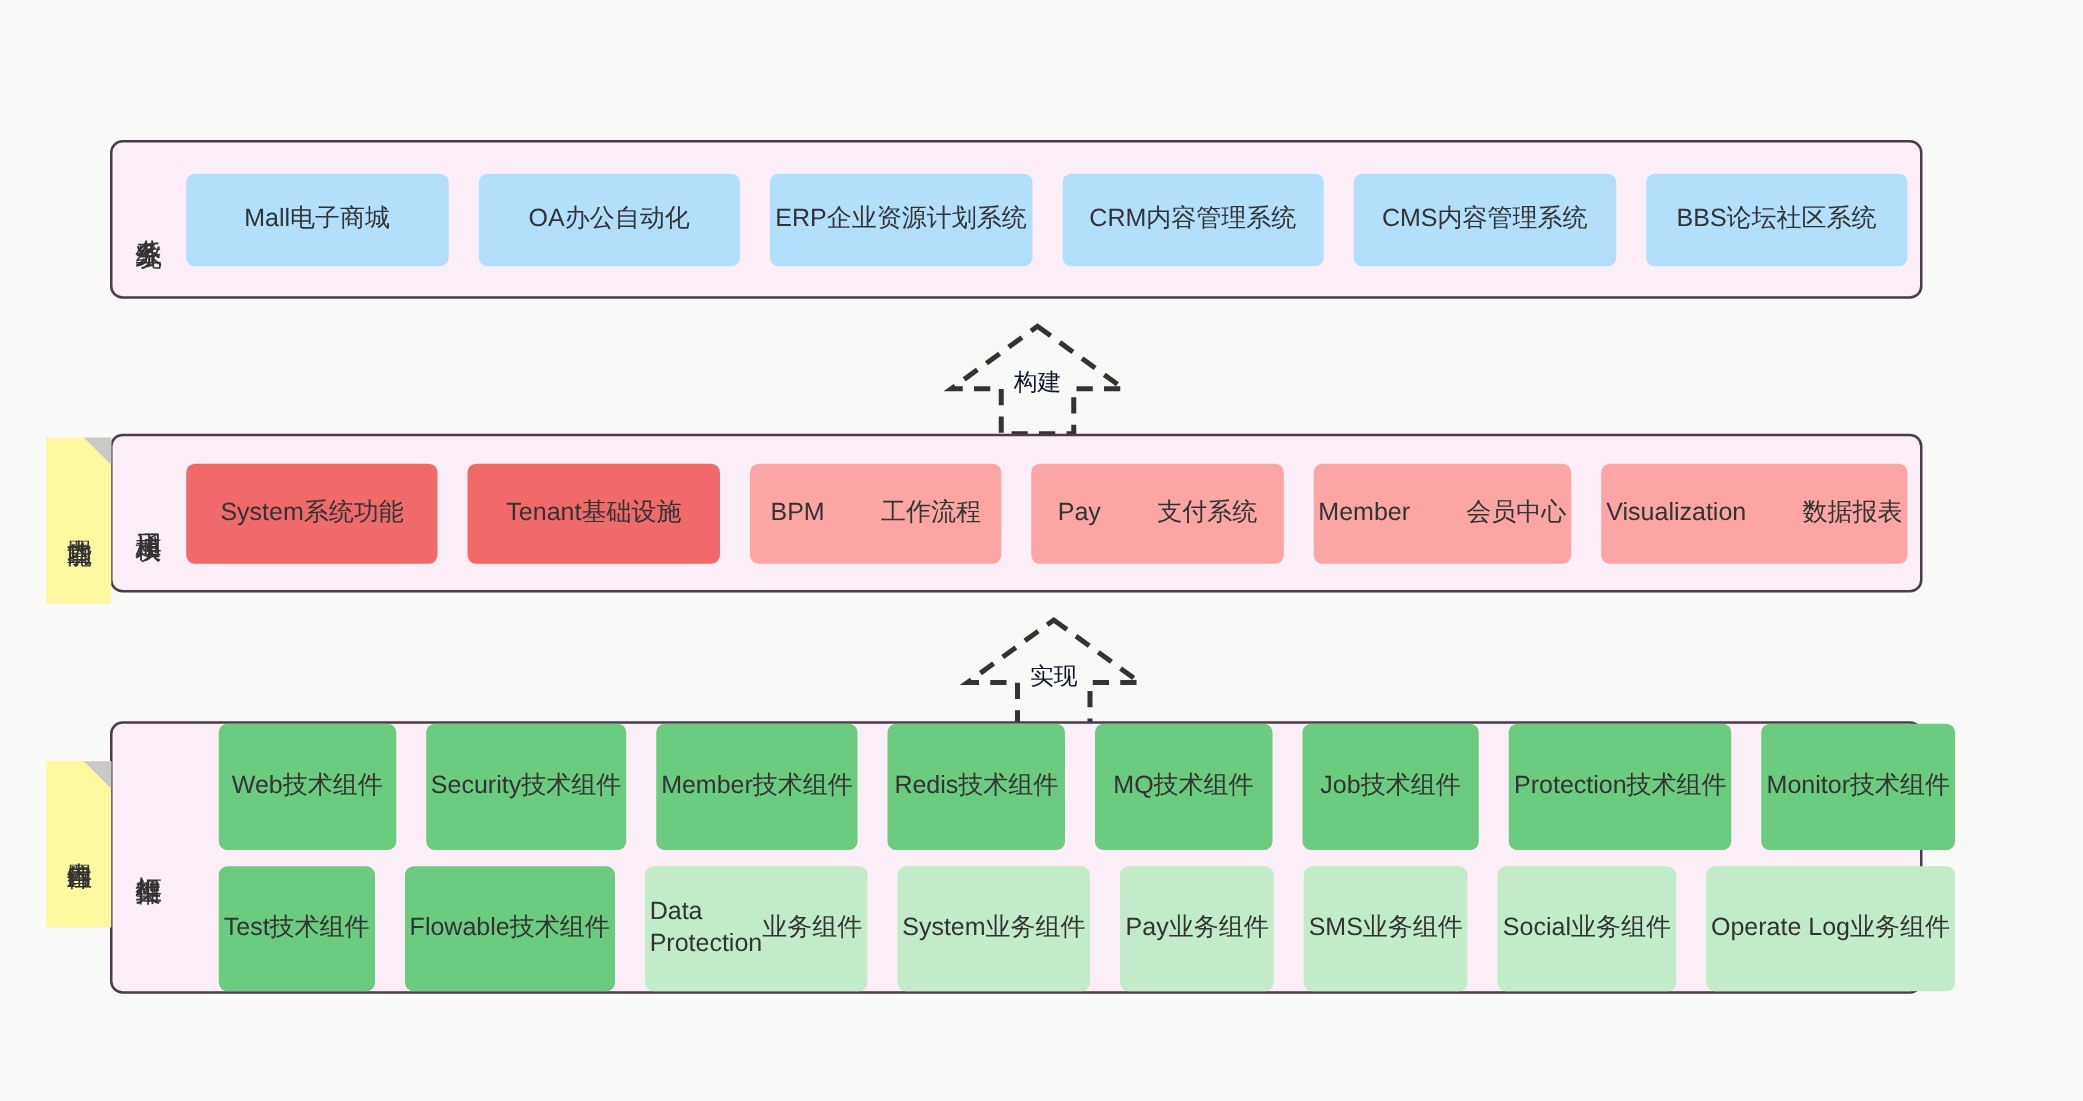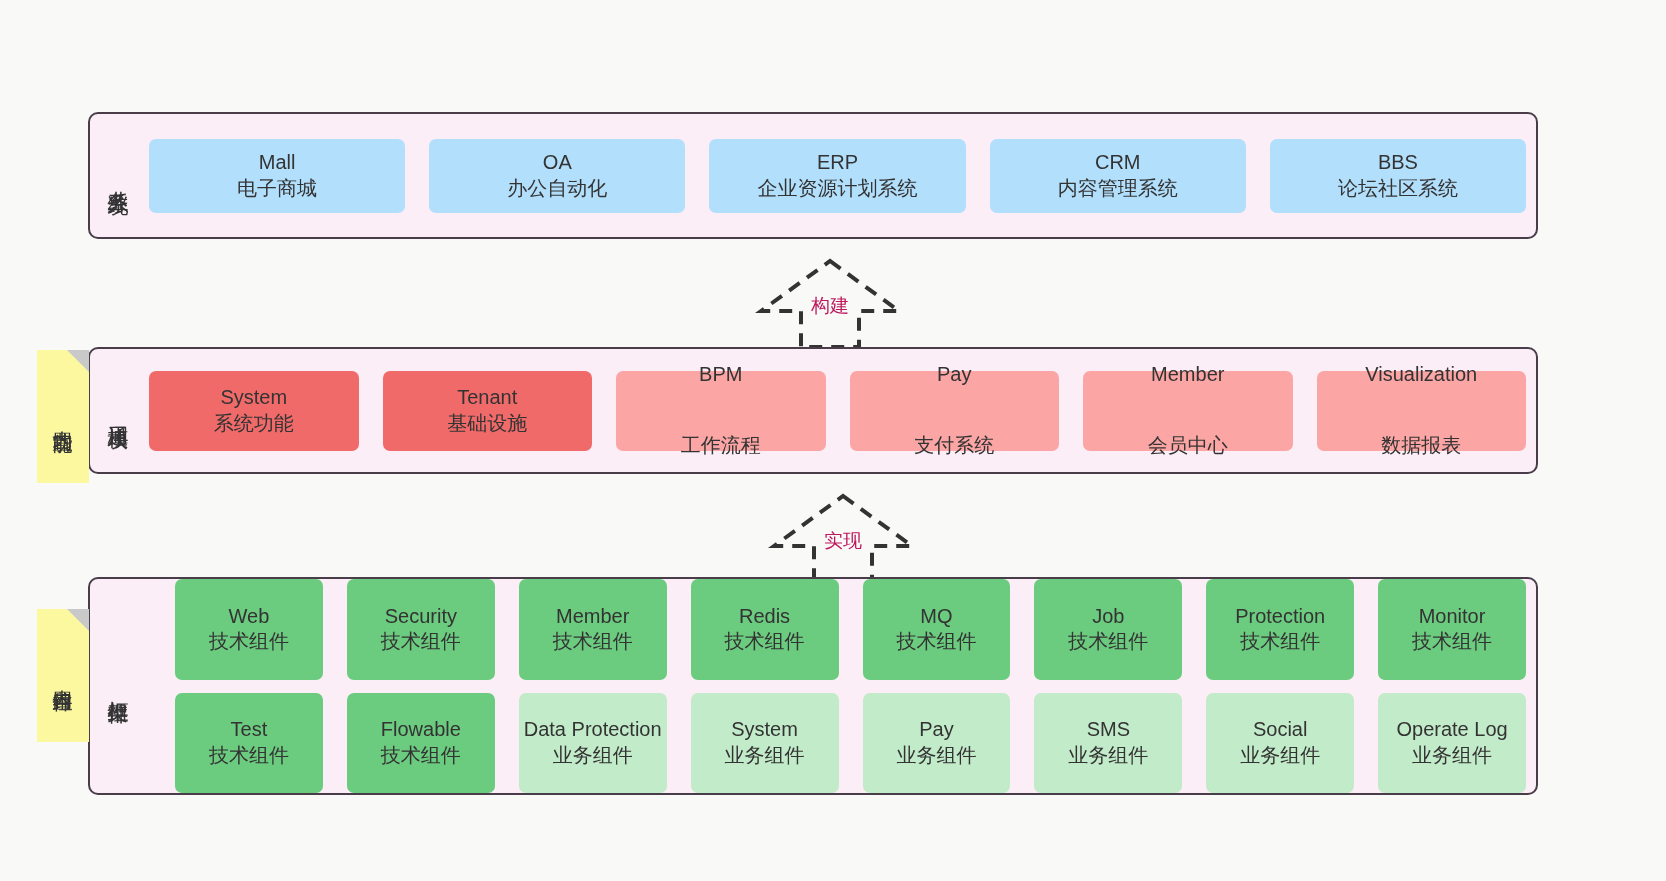--- a/index.html
+++ b/index.html
@@ -59,10 +59,9 @@
     flex: 1 1 0;
     border-radius: 7px;
     display: flex;
-    flex-direction: column;
+    flex-direction: row;
     align-items: center;
     justify-content: center;
-    text-align: center;
     font-size: 20px;
     line-height: 1.28;
     color: #333333;

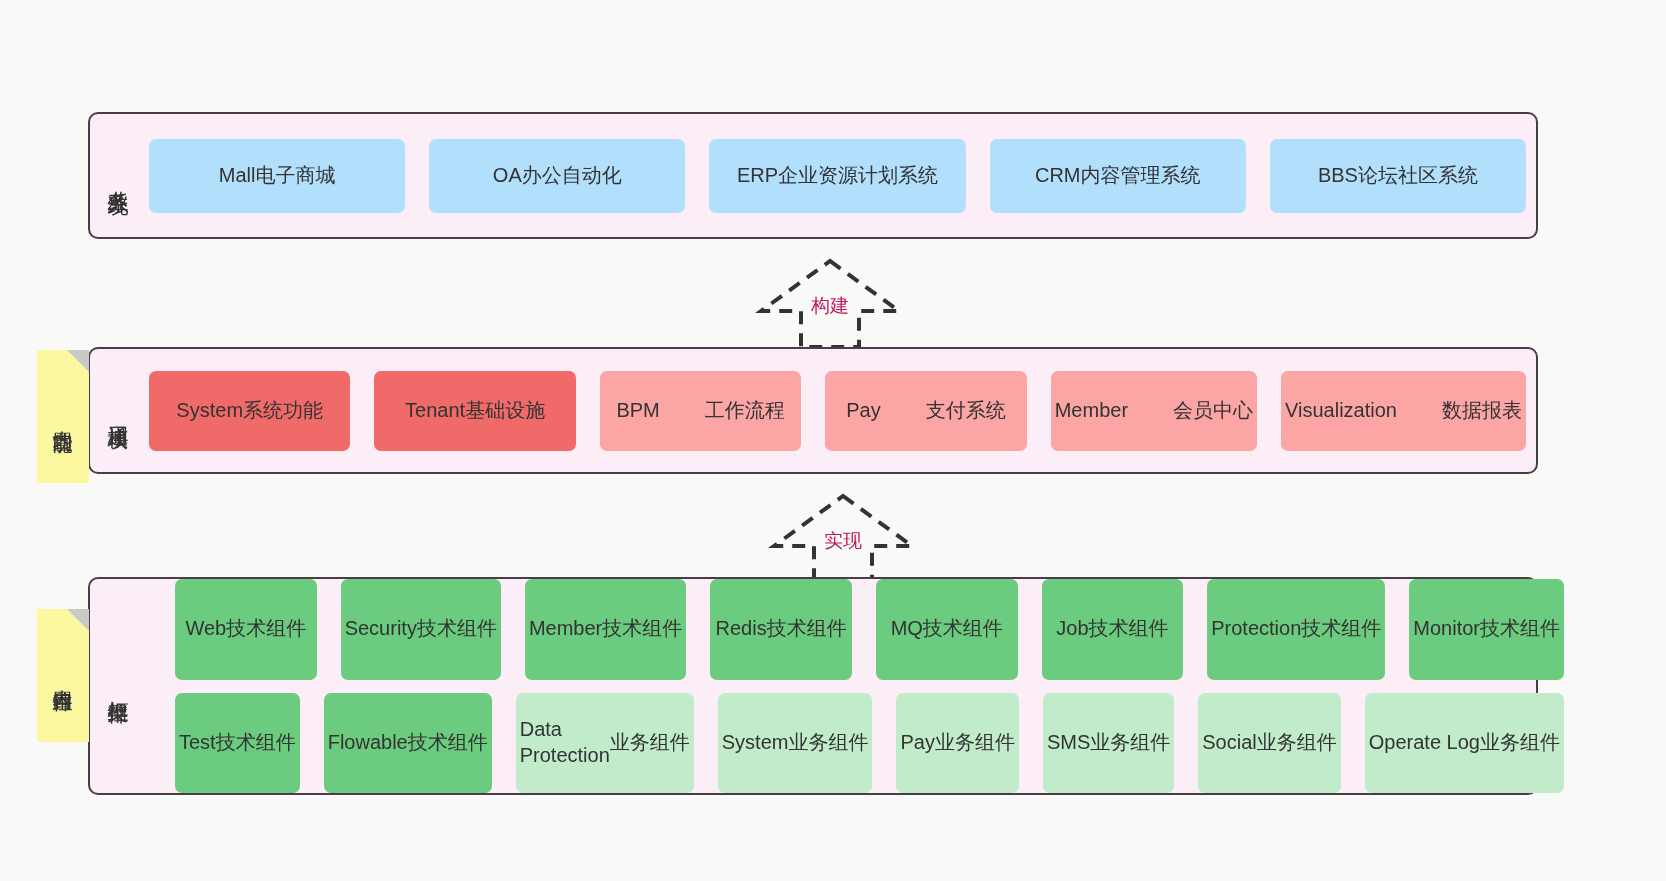--- a/index.html
+++ b/index.html
@@ -164,6 +164,10 @@
           <div class="t2">内容管理系统</div>
         </div>
         <div class="card c-blue">
+          <div class="t1">CMS</div>
+          <div class="t2">内容管理系统</div>
+        </div>
+        <div class="card c-blue">
           <div class="t1">BBS</div>
           <div class="t2">论坛社区系统</div>
         </div>

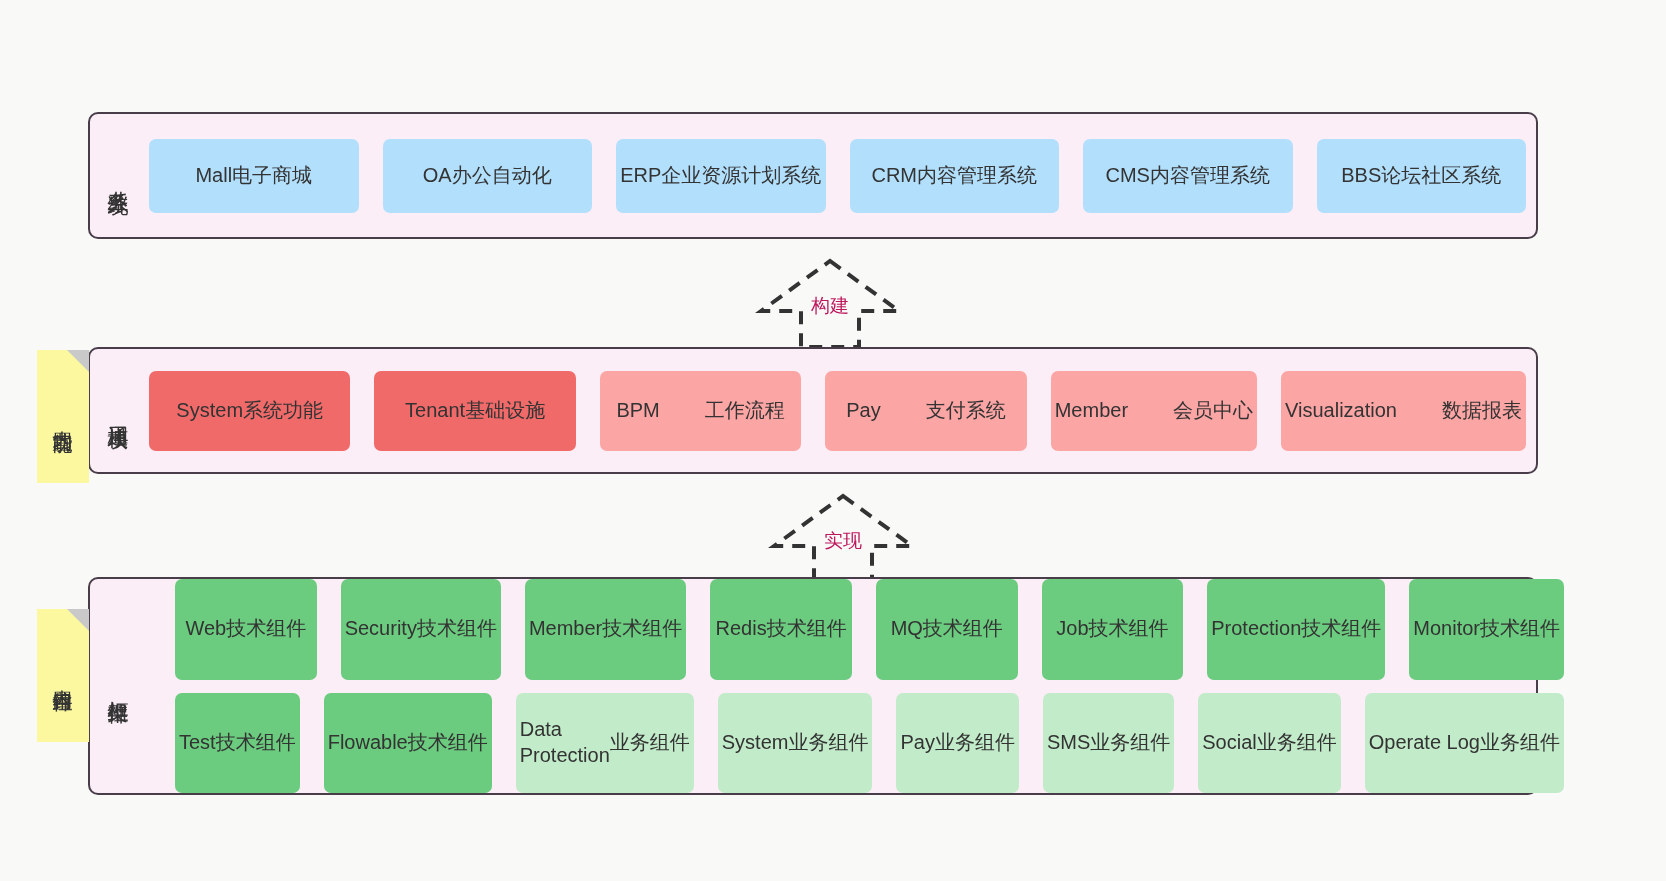--- a/index.html
+++ b/index.html
@@ -134,7 +134,7 @@
     top: 38px;
     text-align: center;
     font-size: 19px;
-    color: #be185d;
+    color: #0f172a;
     background: transparent;
   }
   #arrow-build     { left: 755px; top: 255px; }

